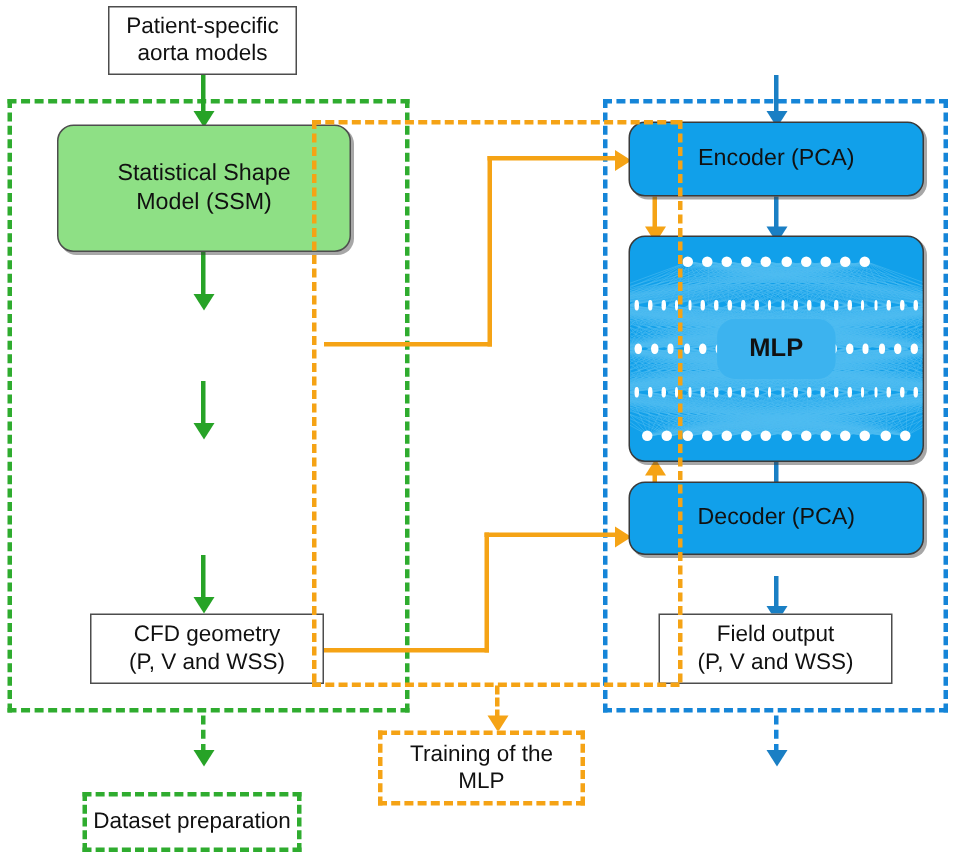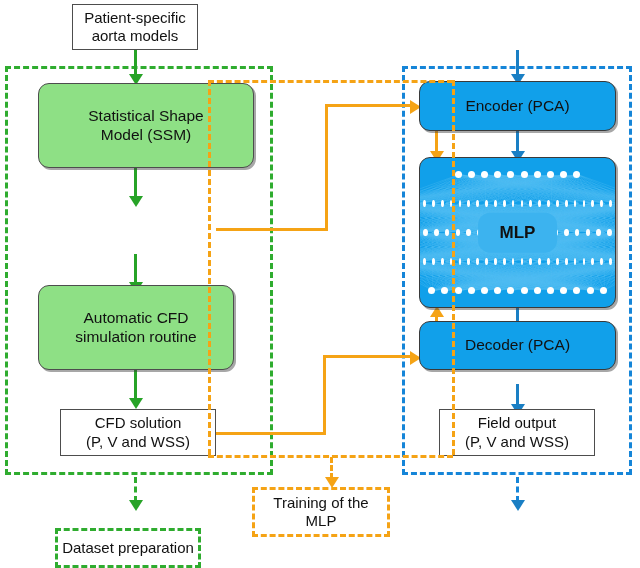--- a/index.html
+++ b/index.html
@@ -211,7 +211,7 @@
   <div class="box box-plain" style="left:72px; top:4px; width:126px; height:46px; white-space:pre-line;">Patient-specific
 aorta models</div>
 
-  <div class="box box-green" style="left:38px; top:83px; width:216px; height:85px; white-space:pre-line;">Statistical Shape
+  <div class="box box-green" style="left:38px; top:83px; width:196px; height:85px; white-space:pre-line;">Statistical Shape
 Model (SSM)</div>
 
 

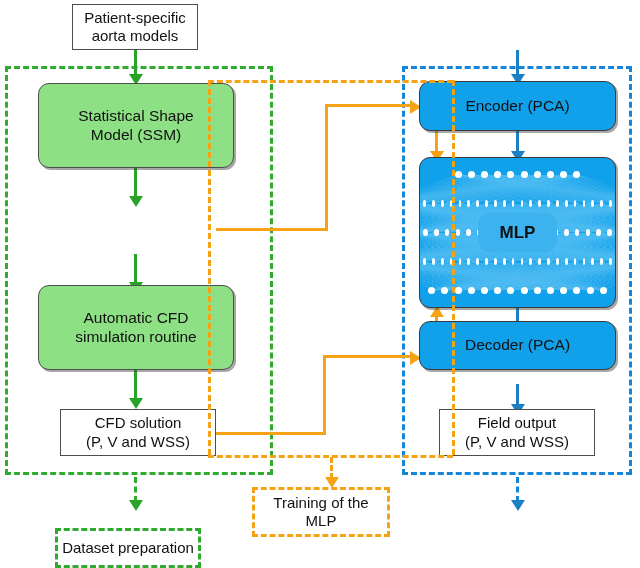--- a/index.html
+++ b/index.html
@@ -215,8 +215,6 @@
 Model (SSM)</div>
 
 
-  <div class="box box-green" style="left:38px; top:285px; width:196px; height:85px; white-space:pre-line;">Automatic CFD
-simulation routine</div>
 
   <div class="box box-plain" style="left:60px; top:409px; width:156px; height:47px; white-space:pre-line;">CFD solution
 (P, V and WSS)</div>

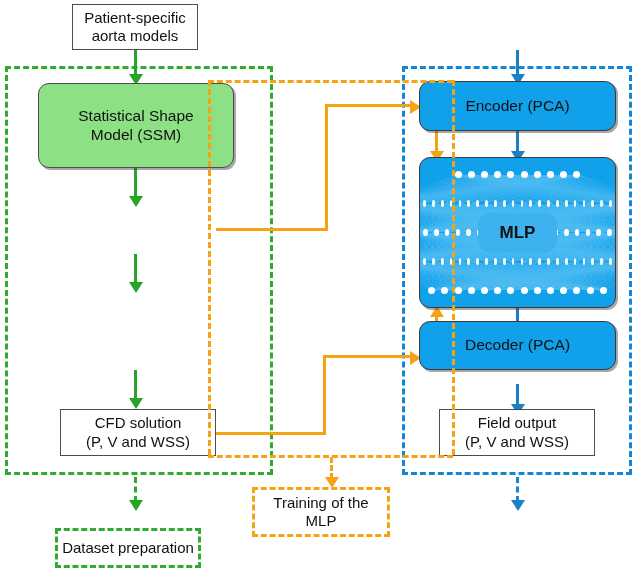--- a/index.html
+++ b/index.html
@@ -216,7 +216,7 @@
 
 
 
-  <div class="box box-plain" style="left:60px; top:409px; width:156px; height:47px; white-space:pre-line;">CFD solution
+  <div class="box box-plain" style="left:60px; top:409px; width:156px; height:47px; white-space:pre-line;">CFD geometry
 (P, V and WSS)</div>
 
 

